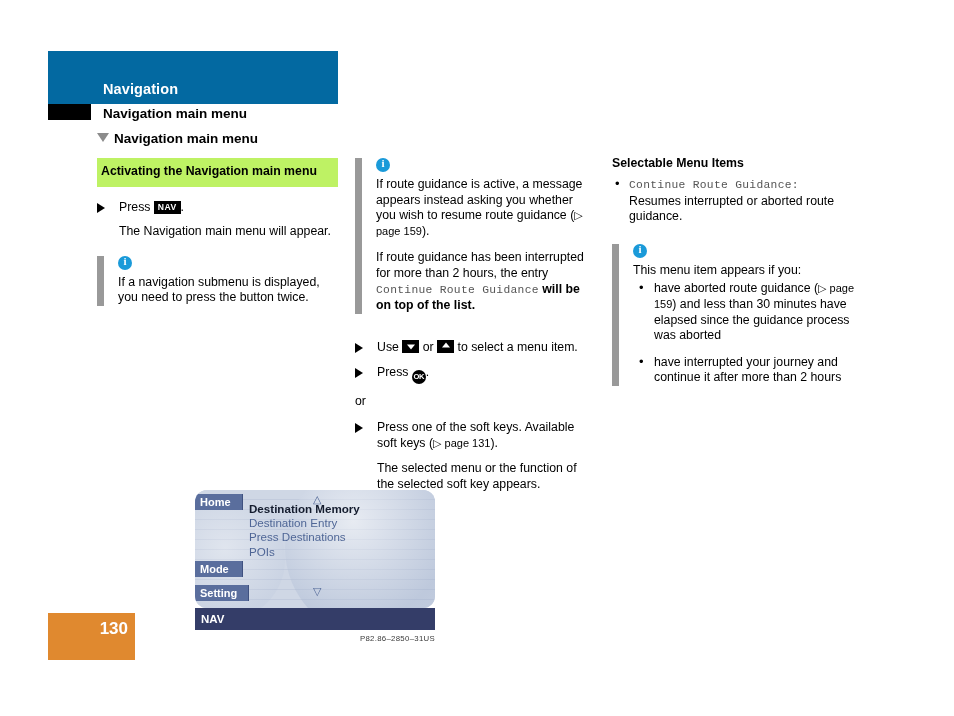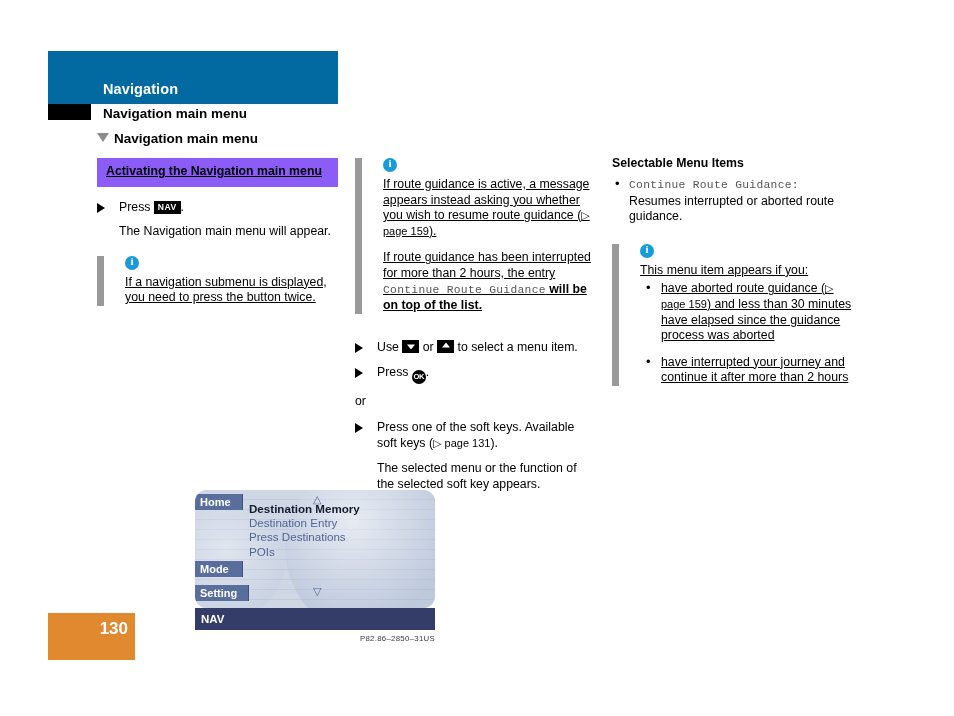--- a/index.html
+++ b/index.html
@@ -80,13 +80,12 @@
 
   
   .subhead-box {
-    background: #8b5cf6;
-    padding: 6px 9px 7px 9px;
+    background: #bef264;
+    padding: 6px 9px 7px 4px;
     font-size: 12.3px;
     font-weight: bold;
     line-height: 15.5px;
     color: #000000;
-    text-decoration: underline;
   }
   .mono {
     font-family: "Liberation Mono", "DejaVu Sans Mono", monospace;

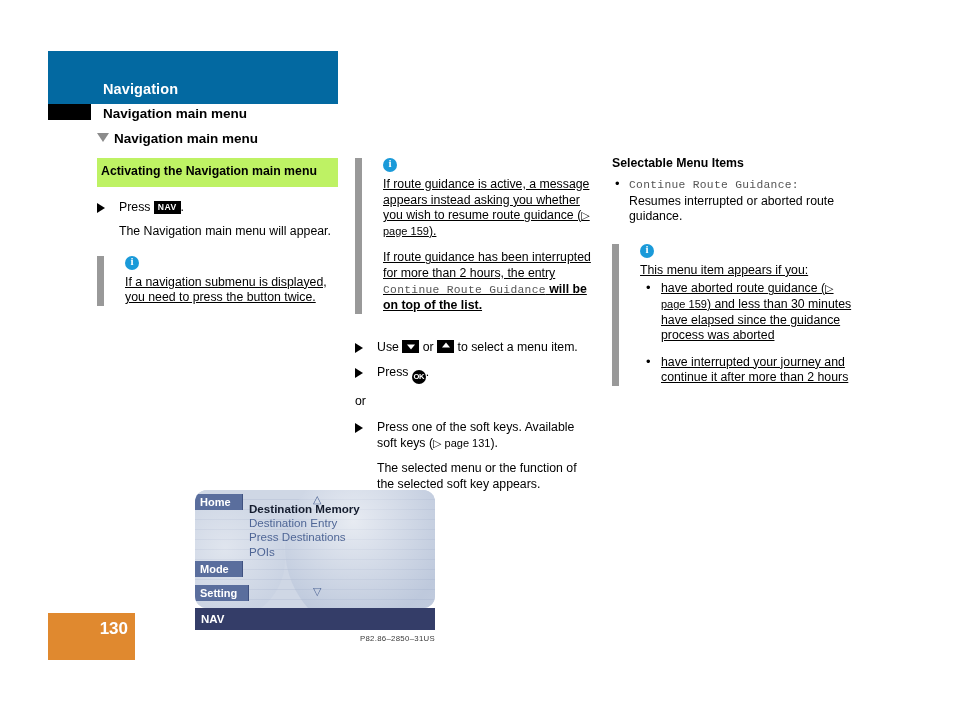--- a/index.html
+++ b/index.html
@@ -125,9 +125,8 @@
   
   .note {
     position: relative;
-    padding-left: 28px;
+    padding-left: 21px;
     margin-top: 13px;
-    text-decoration: underline;
   }
   .note-bar {
     position: absolute;

